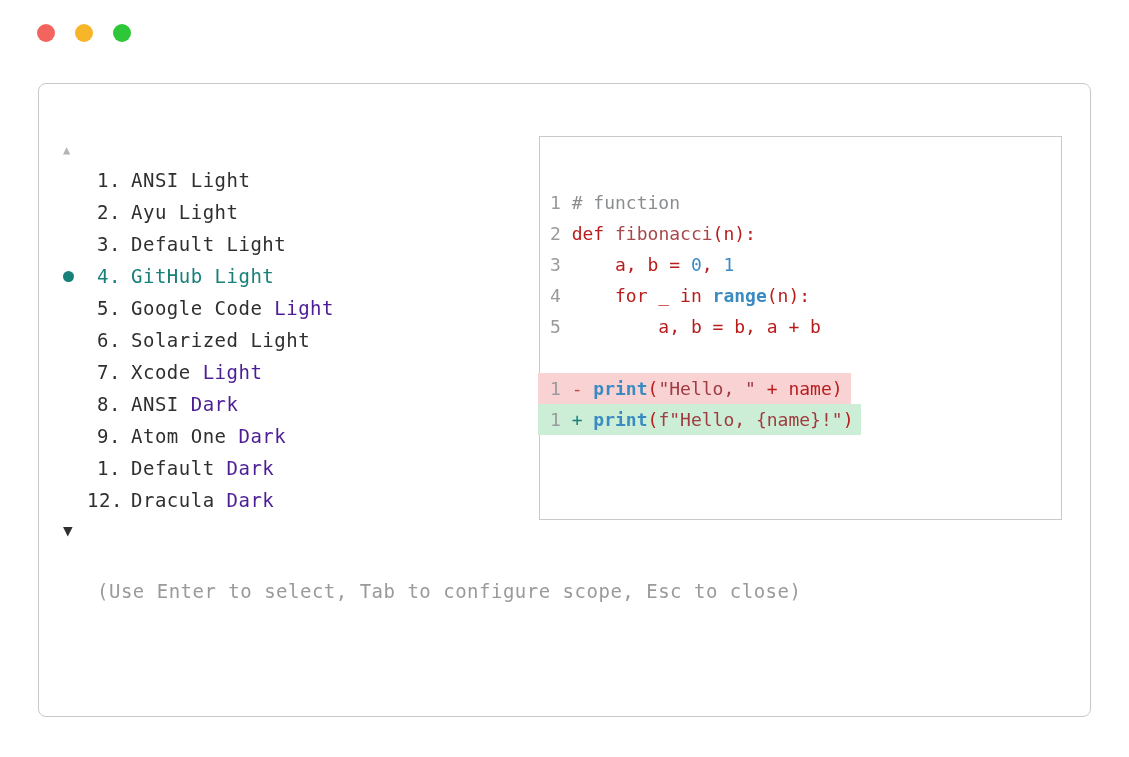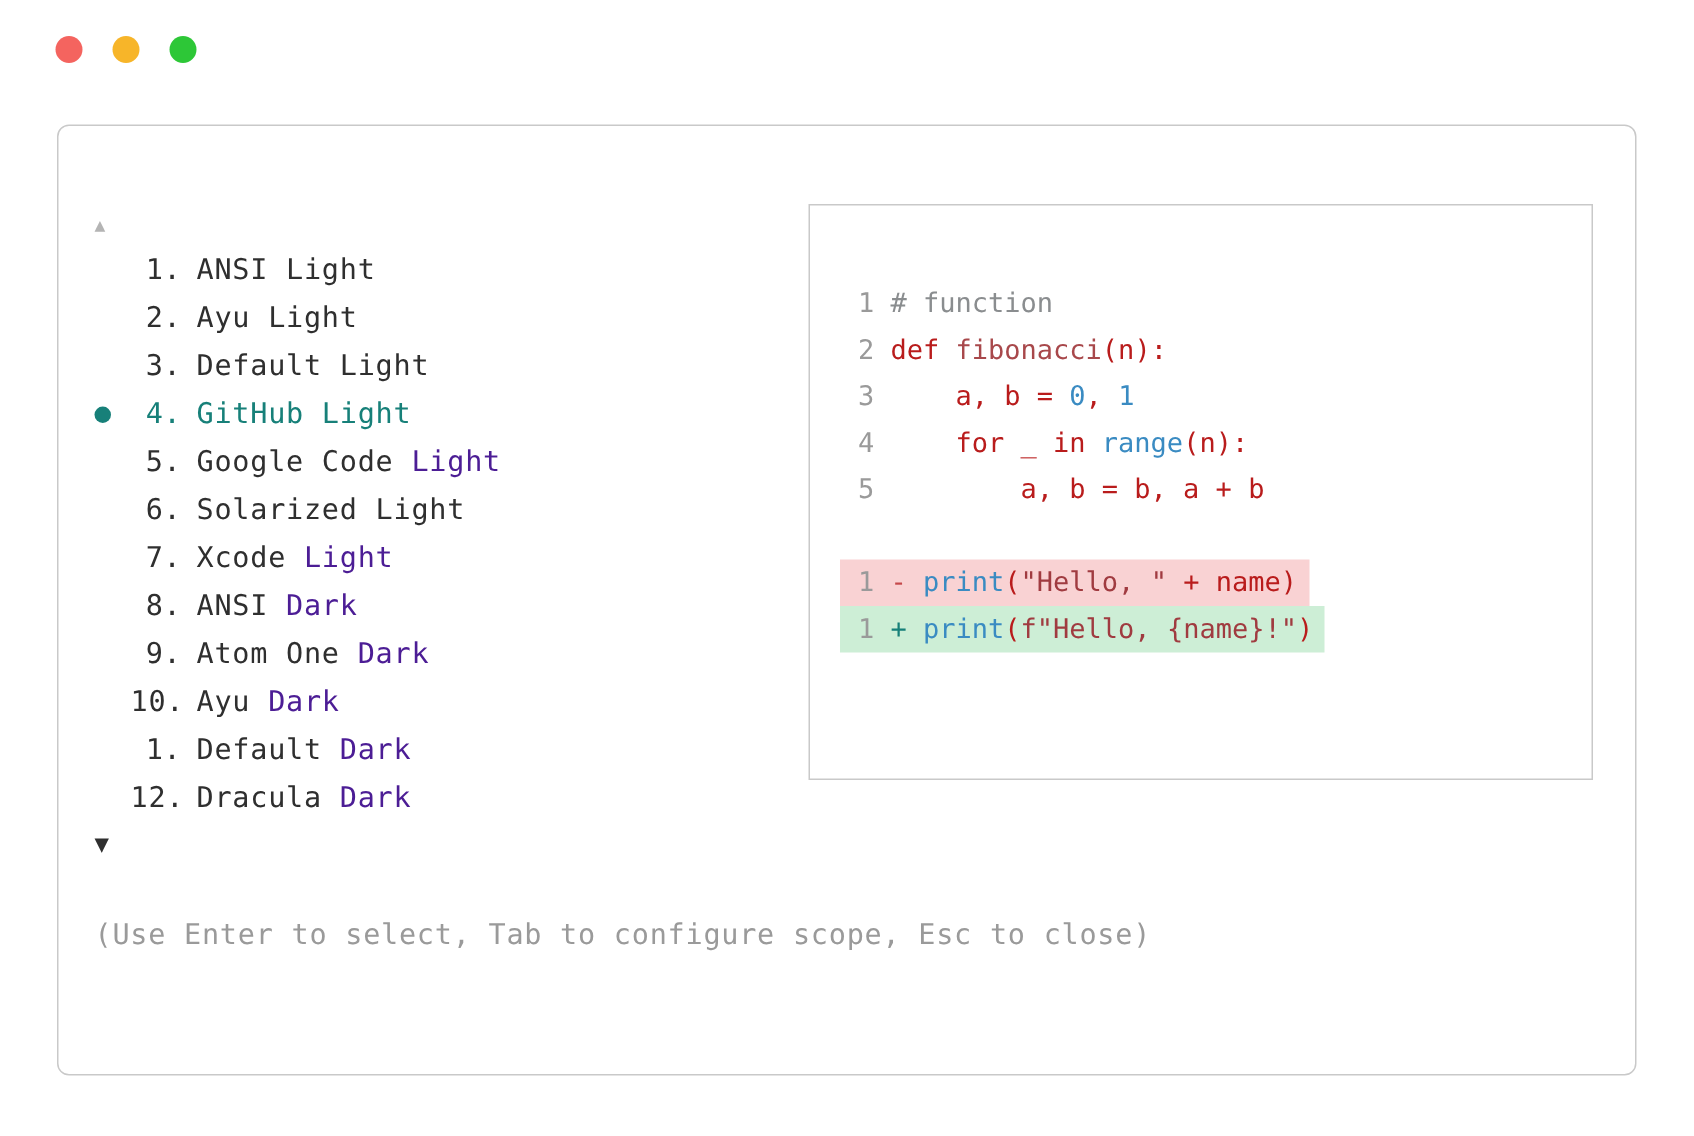--- a/index.html
+++ b/index.html
@@ -65,7 +65,7 @@
   .preview-box {
     width: 523px; height: 384px;
     border: 1.5px solid #c9c9c9;
-    padding: 50px 18px 0 32px;
+    padding: 50px 18px 0 10px;
     background: #ffffff;
   }
   .code-line {

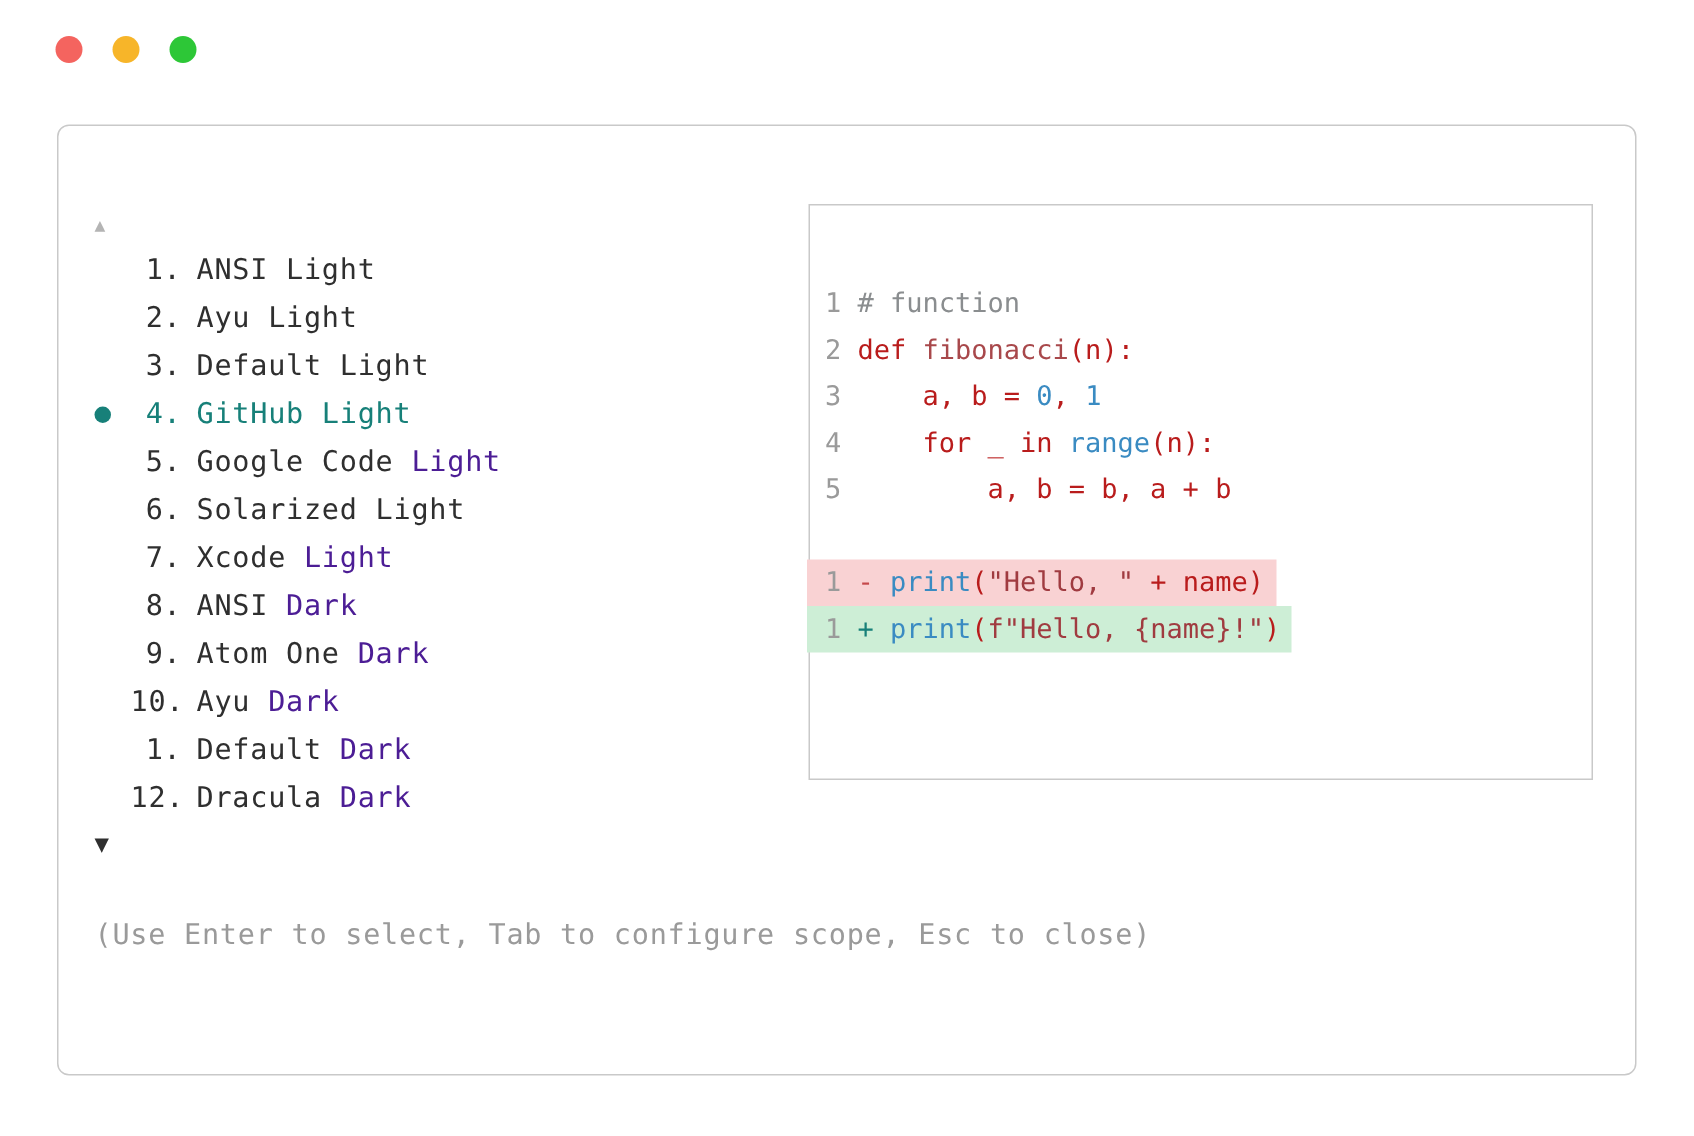--- a/index.html
+++ b/index.html
@@ -79,7 +79,7 @@
   .tok-comment { color: #8a8d8f; }
   .tok-func    { color: #a8484b; }
   .tok-num     { color: #3a8bc2; }
-  .tok-builtin { color: #3a8bc2; }
+  .tok-builtin { color: #3a8bc2; font-weight: bold; }
   .tok-string  { color: #a03b40; }
   .tok-diff-minus { color: #c5484a; }
   .tok-diff-plus  { color: #178079; }

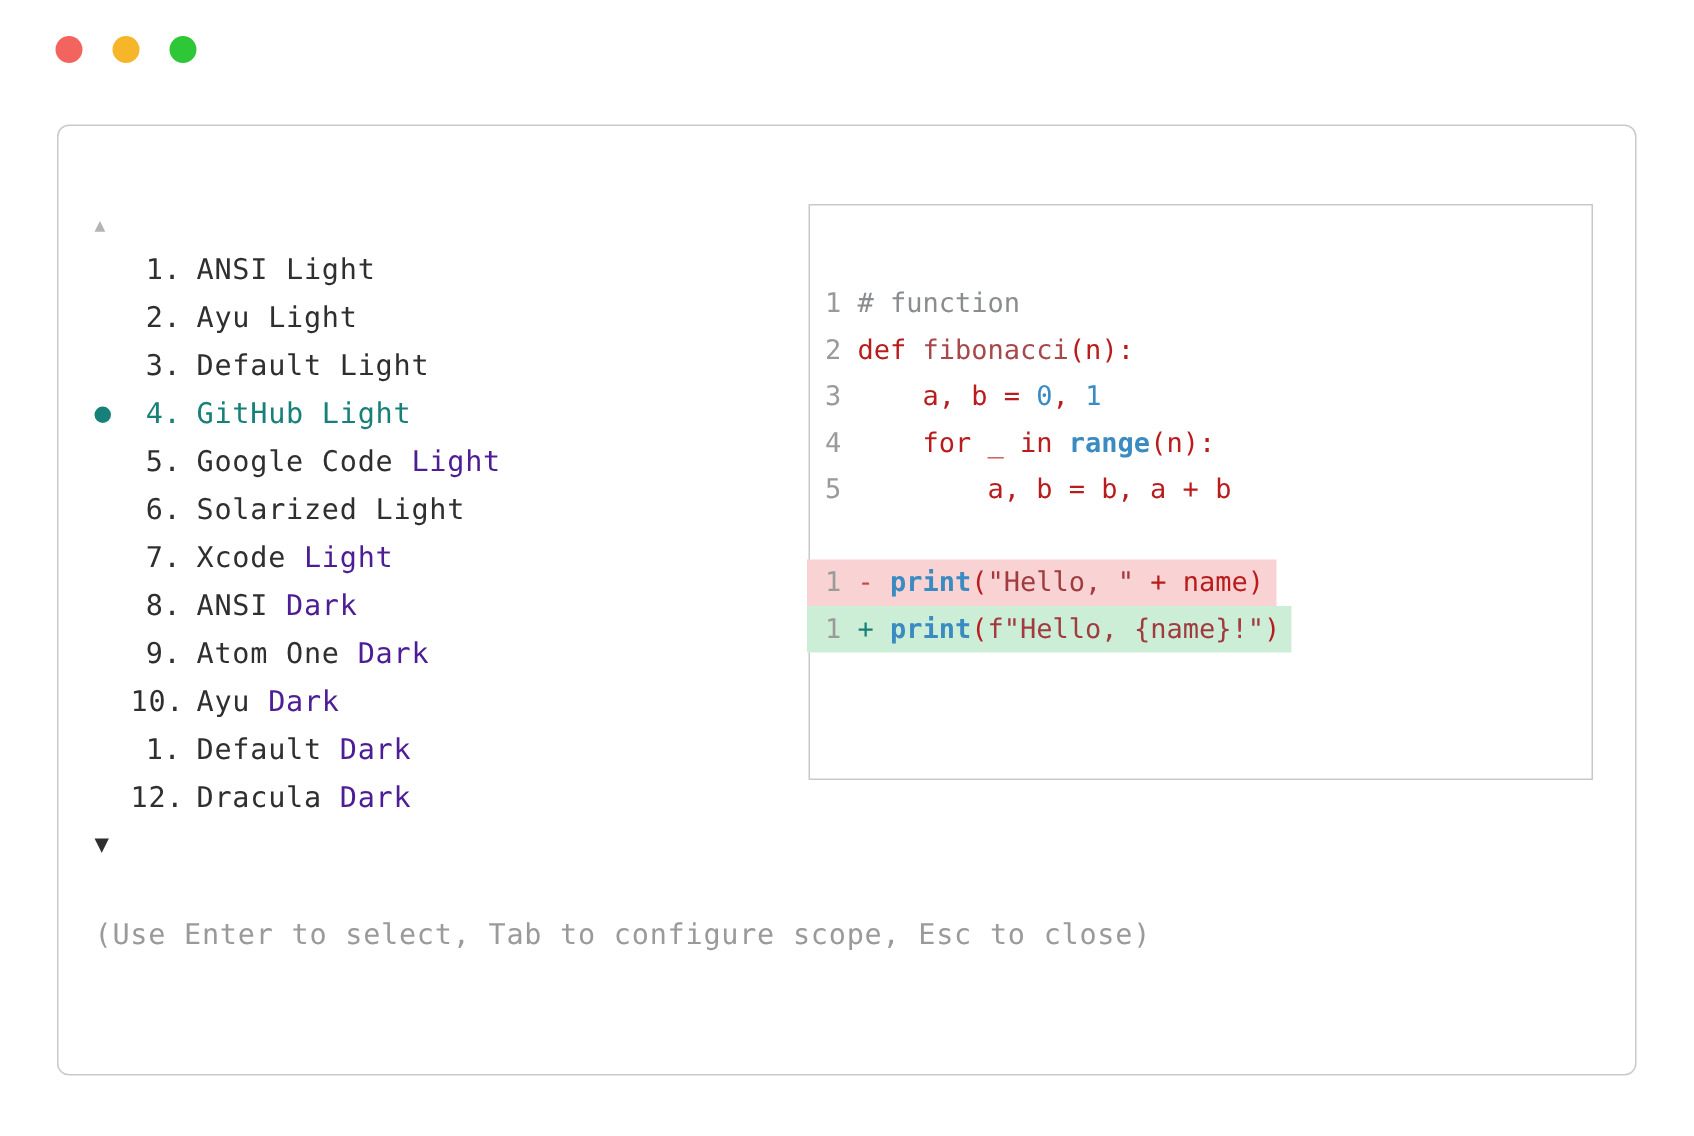--- a/index.html
+++ b/index.html
@@ -110,7 +110,6 @@
             <div class="theme-item"><span class="dot-cell"></span><span class="num">7.</span><span class="name"><span>Xcode </span><span class="muted">Light</span></span></div>
             <div class="theme-item"><span class="dot-cell"></span><span class="num">8.</span><span class="name"><span>ANSI </span><span class="muted">Dark</span></span></div>
             <div class="theme-item"><span class="dot-cell"></span><span class="num">9.</span><span class="name"><span>Atom One </span><span class="muted">Dark</span></span></div>
-            <div class="theme-item"><span class="dot-cell"></span><span class="num">10.</span><span class="name"><span>Ayu </span><span class="muted">Dark</span></span></div>
             <div class="theme-item"><span class="dot-cell"></span><span class="num">1.</span><span class="name"><span>Default </span><span class="muted">Dark</span></span></div>
             <div class="theme-item"><span class="dot-cell"></span><span class="num">12.</span><span class="name"><span>Dracula </span><span class="muted">Dark</span></span></div>
           </div>

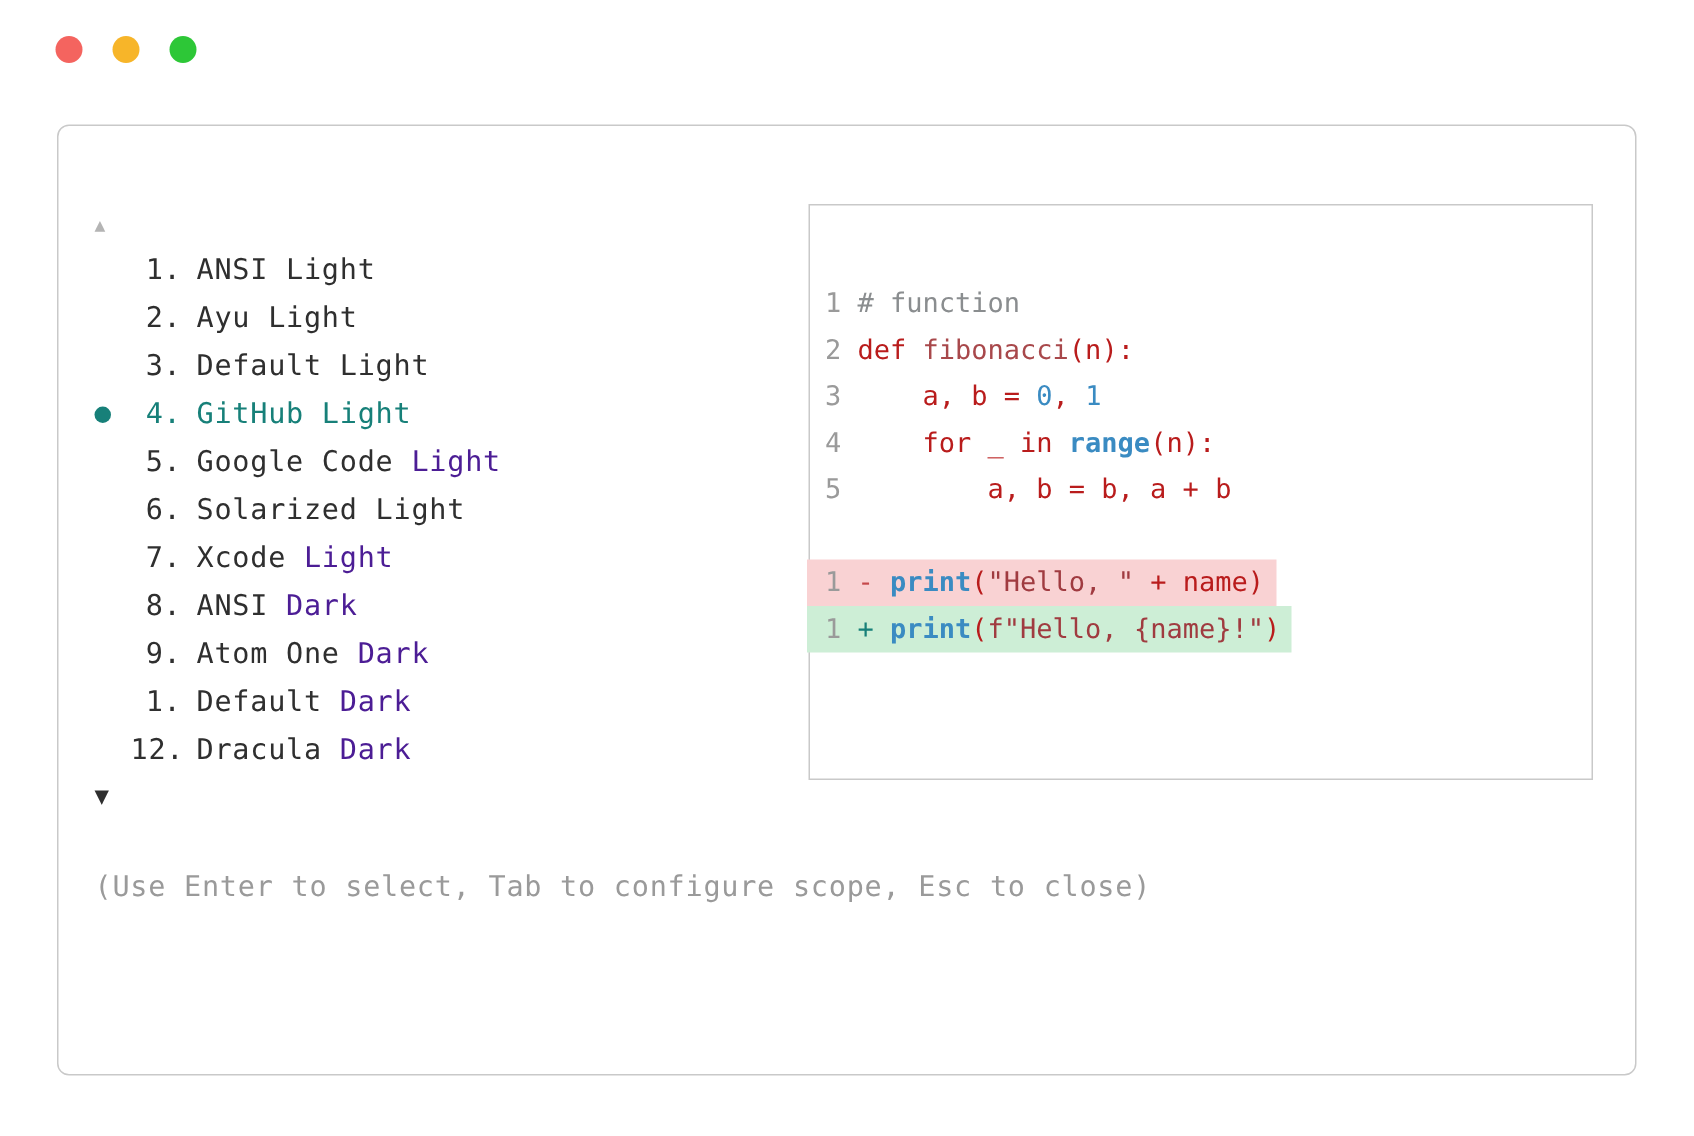--- a/index.html
+++ b/index.html
@@ -55,7 +55,7 @@
   .theme-item.selected .name span { color: #178079; }
 
   .hint {
-    margin-top: 36px; font-size: 19px; color: #9a9a9a; letter-spacing: 0.5px;
+    margin-top: 36px; font-size: 19px; color: #9a9a9a; letter-spacing: 0.5px; margin-left: 34px;
   }
 
   

